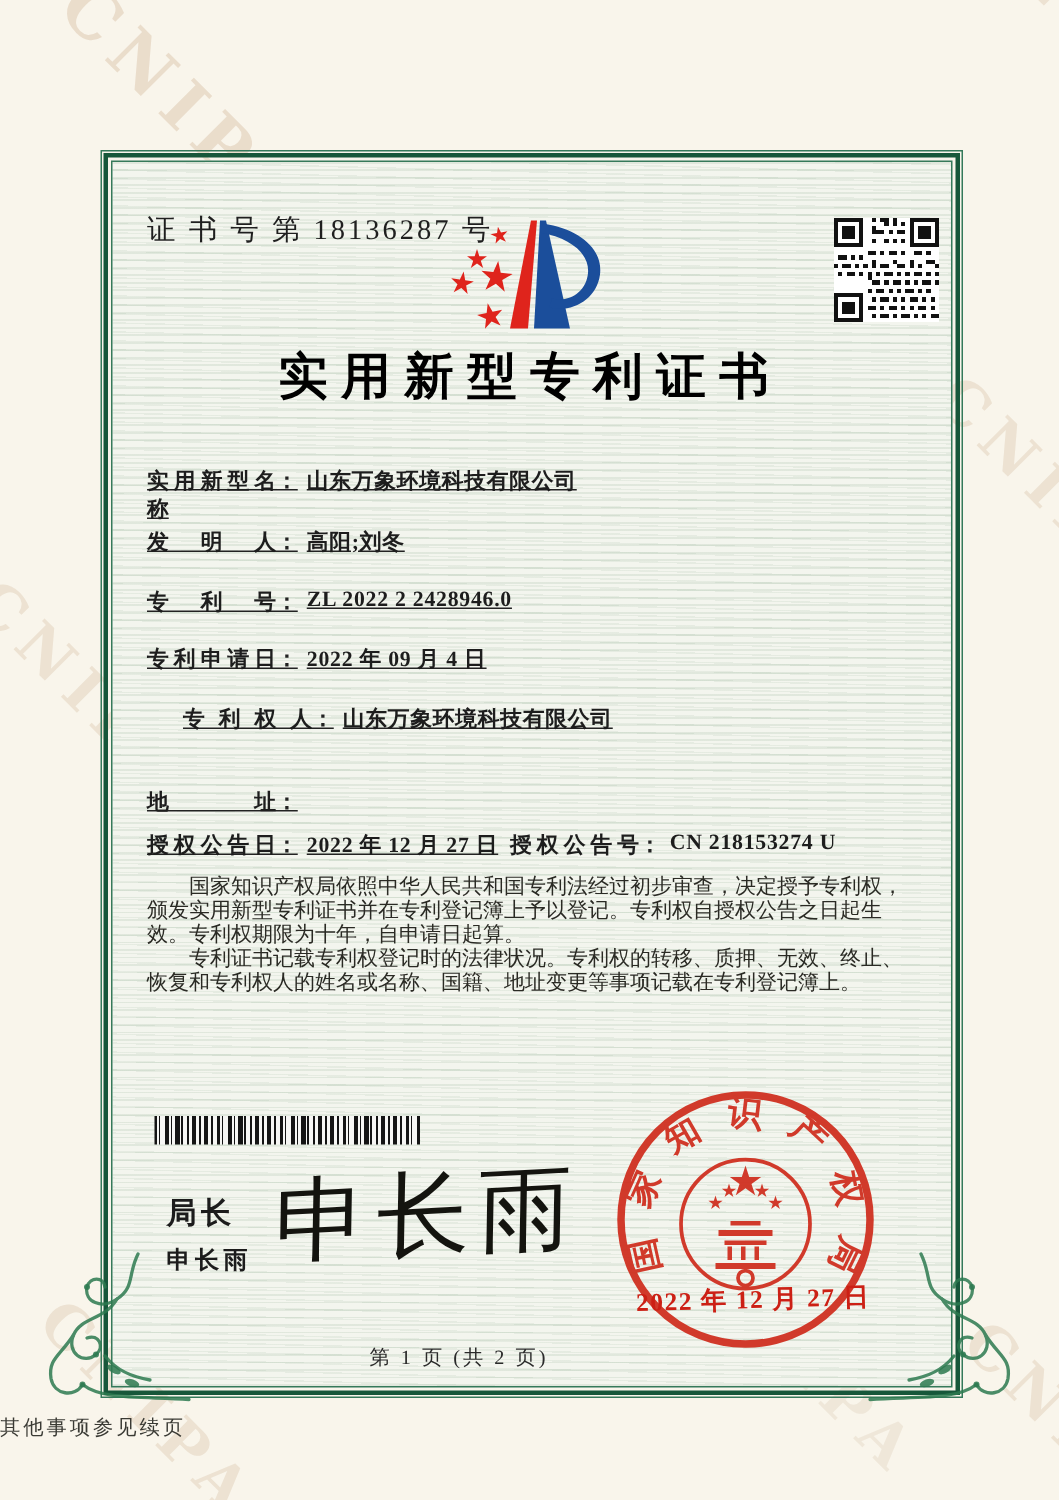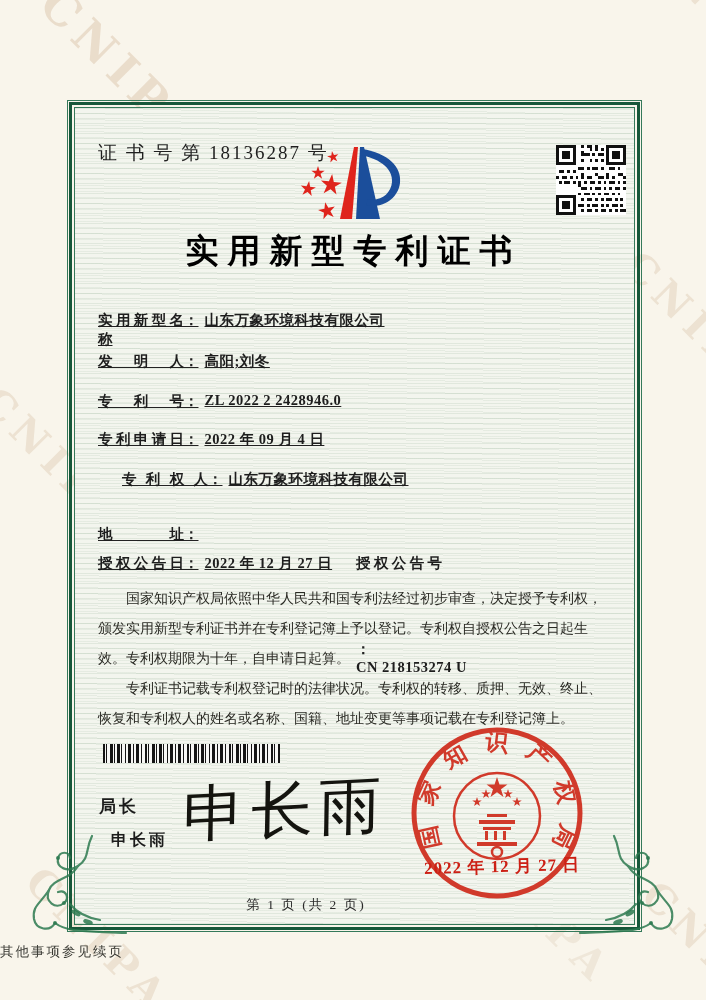--- a/index.html
+++ b/index.html
@@ -36,7 +36,7 @@
   .fcolon{font-weight:600;margin-right:6px;}
   .fvalue{font-weight:600;color:#1d1d1d;letter-spacing:0.5px;}
   .addr-line{line-height:22px;}
-  .grant-group2{position:absolute;left:258px;top:0;display:flex;flex-direction:column;}
+  .grant-group2{position:absolute;left:242px;top:0;display:flex;}
   
   .bodytext{position:absolute;left:98px;top:584px;width:514px;font-size:14px;
             line-height:30px;color:#2a2a24;}

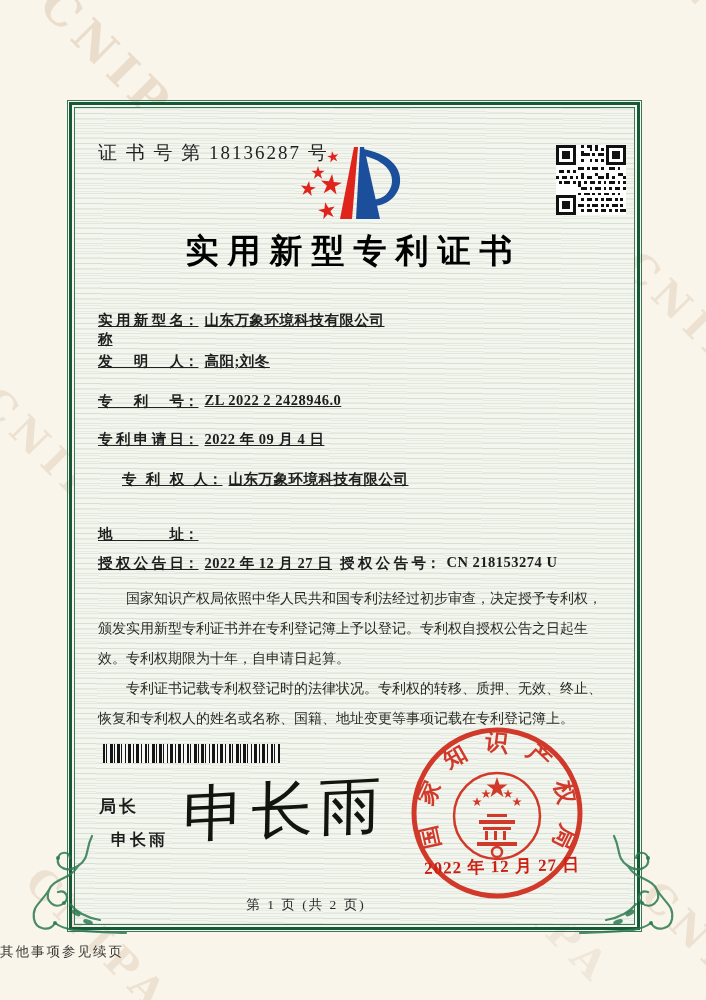--- a/index.html
+++ b/index.html
@@ -39,7 +39,7 @@
   .grant-group2{position:absolute;left:242px;top:0;display:flex;}
   
   .bodytext{position:absolute;left:98px;top:584px;width:514px;font-size:14px;
-            line-height:30px;color:#2a2a24;}
+            line-height:16px;color:#2a2a24;}
   .bodytext p{margin:0;text-indent:2em;}
   
   .barcode{position:absolute;left:103px;top:744px;width:177px;height:19px;

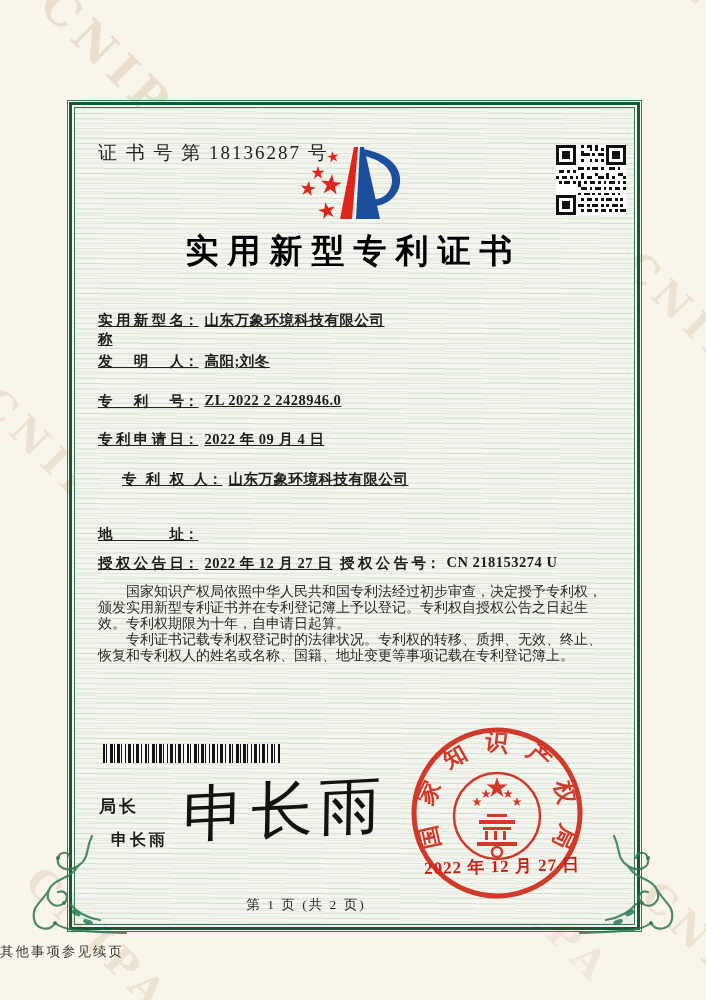--- a/index.html
+++ b/index.html
@@ -51,7 +51,7 @@
       #141414 30px 31px,#f6f6f4 31px 33px,#141414 33px 36px,#f6f6f4 36px 38px,
       #141414 38px 39px,#f6f6f4 39px 42px);}
   
-  .dir-title{position:absolute;left:99px;top:795px;font-size:17px;font-weight:bold;
+  .dir-title{position:absolute;left:111px;top:795px;font-size:20px;font-weight:bold;
              font-family:"Liberation Sans",sans-serif;color:#1c1c1c;letter-spacing:3px;}
   .dir-name{position:absolute;left:111px;top:830px;font-size:16px;font-weight:bold;
             font-family:"Liberation Sans",sans-serif;color:#1c1c1c;letter-spacing:3px;}

